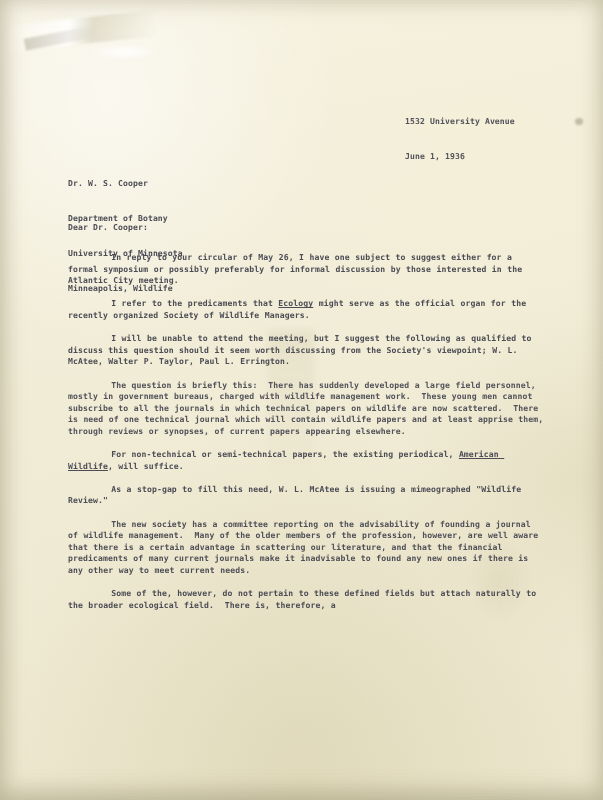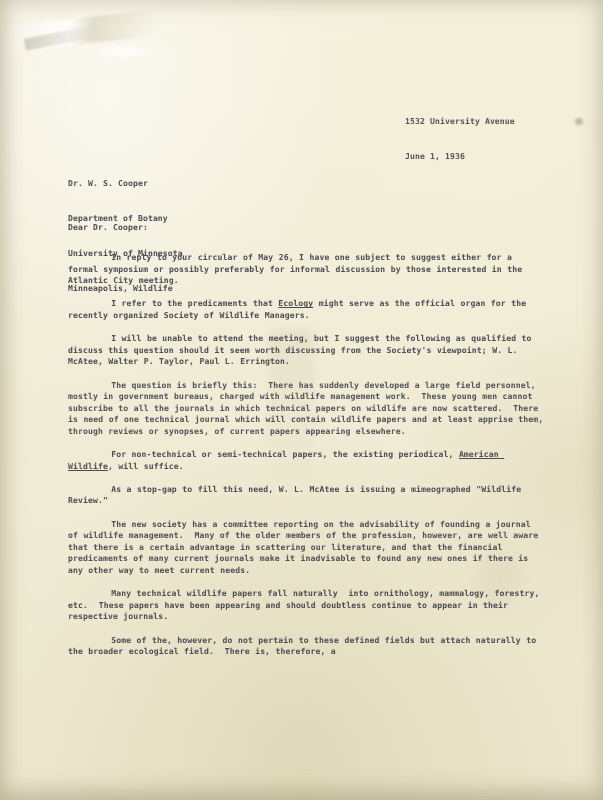--- a/index.html
+++ b/index.html
@@ -183,7 +183,6 @@
 
       <p class="para">	<span>The new society has a committee reporting on the advisability of founding a journal of wildlife management.  Many of the older members of the profession, however, are well aware that there is a certain advantage in scattering our literature, and that the financial predicaments of many current journals make it inadvisable to found any new ones if there is any other way to meet current needs.</span></p>
 
-      <p class="para">	<span>Many technical wildlife papers fall naturally  into ornithology, mammalogy, forestry, etc.  These papers have been appearing and should doubtless continue to appear in their respective journals.</span></p>
 
       <p class="para">	<span>Some of the, however, do not pertain to these defined fields but attach naturally to the broader ecological field.  There is, therefore, a</span></p>
 

